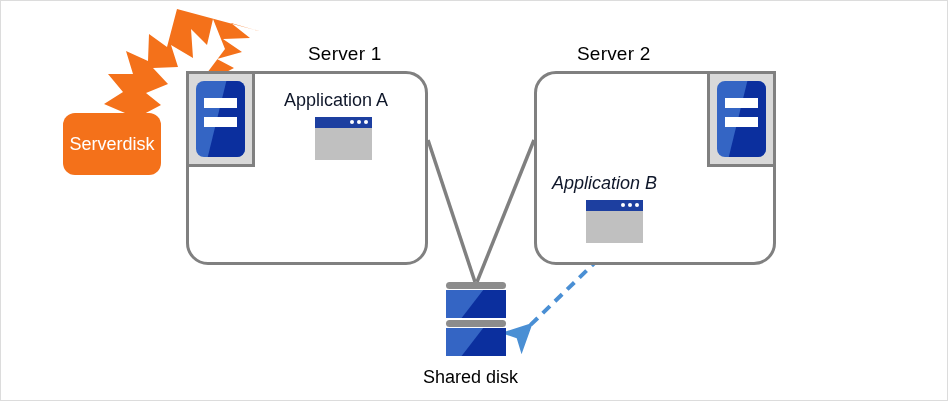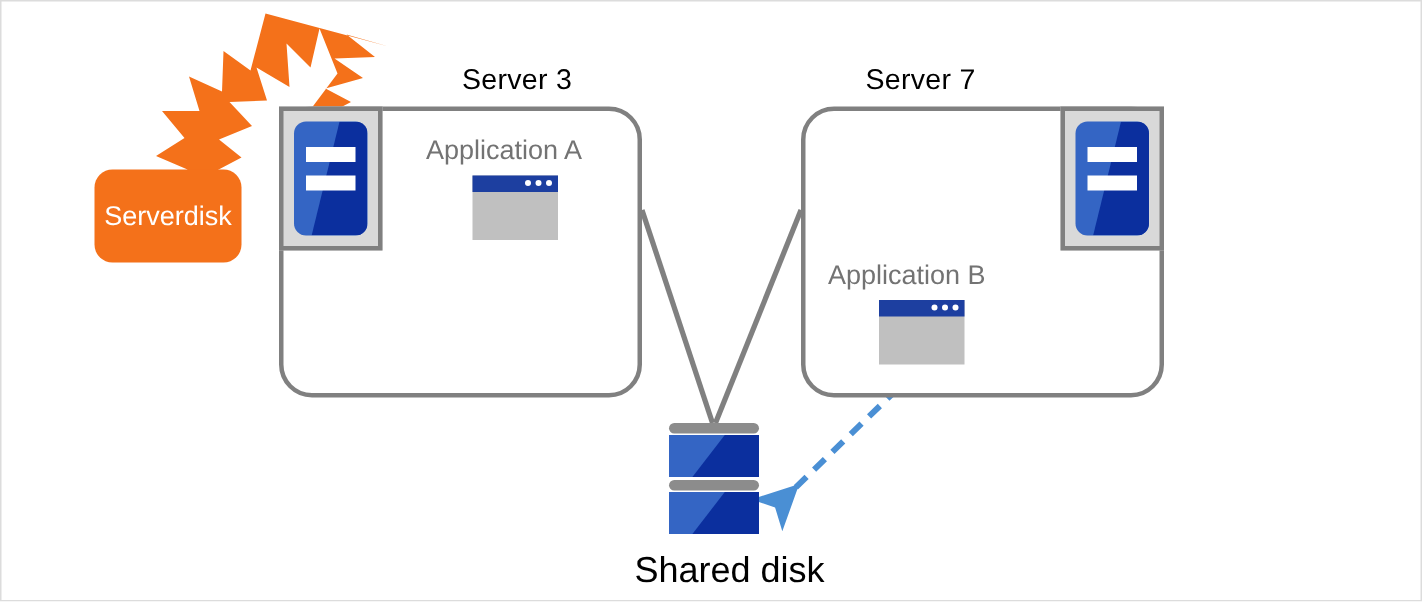--- a/index.html
+++ b/index.html
@@ -250,7 +250,7 @@
              Z" fill="#f4711a"></path>
   </svg>
 
-  <div id="server1-title" class="server-title">Server 3</div>
+  <div id="server1-title" class="server-title">Server 1</div>
 
   <div id="server1-box" class="server-box"></div>
 

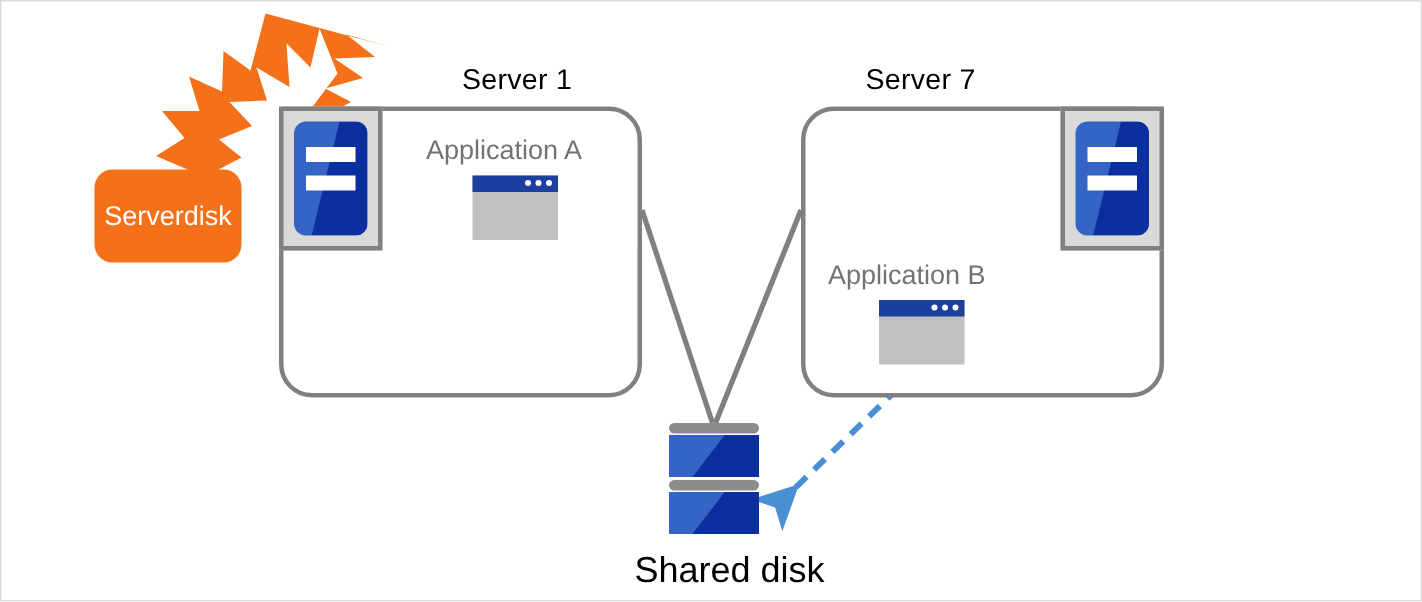--- a/index.html
+++ b/index.html
@@ -273,7 +273,7 @@
     </div>
   </div>
 
-  <div id="server2-title" class="server-title">Server 7</div>
+  <div id="server2-title" class="server-title">Server 2</div>
 
   <div id="server2-box" class="server-box"></div>
 

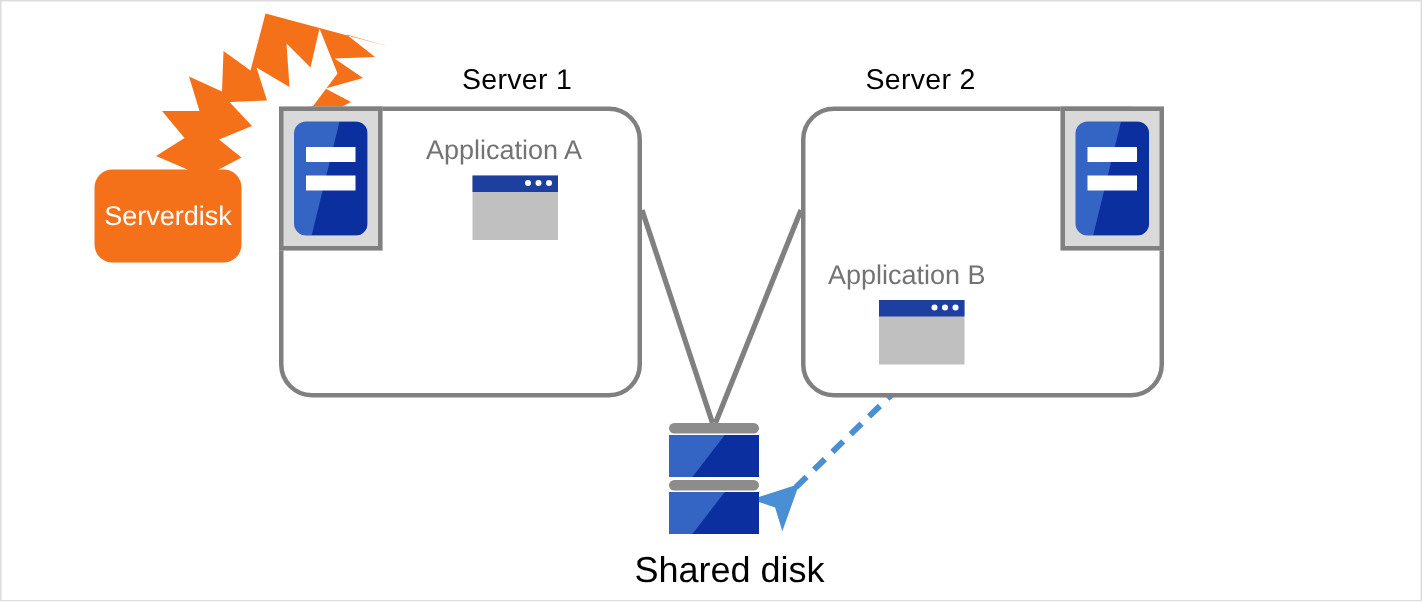--- a/index.html
+++ b/index.html
@@ -92,7 +92,7 @@
   .app-label {
     position: absolute;
     font-size: 18px;
-    color: #737373;
+    color: #0f172a;
     white-space: nowrap;
     text-align: center;
   }

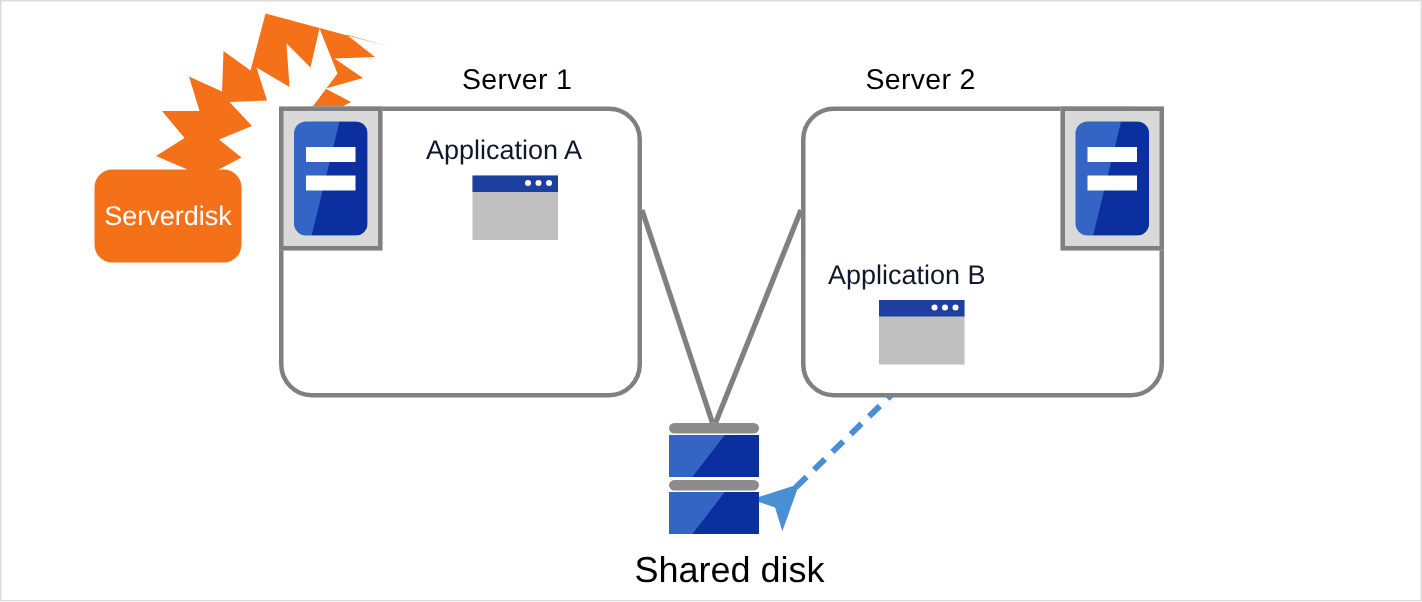--- a/index.html
+++ b/index.html
@@ -97,7 +97,7 @@
     text-align: center;
   }
   #app-a-label { left: 283px; top: 89px; }
-  #app-b-label { left: 551px; top: 172px; }
+  #app-b-label { left: 551px; top: 172px; font-style: italic; }
 
   .app-window {
     position: absolute;

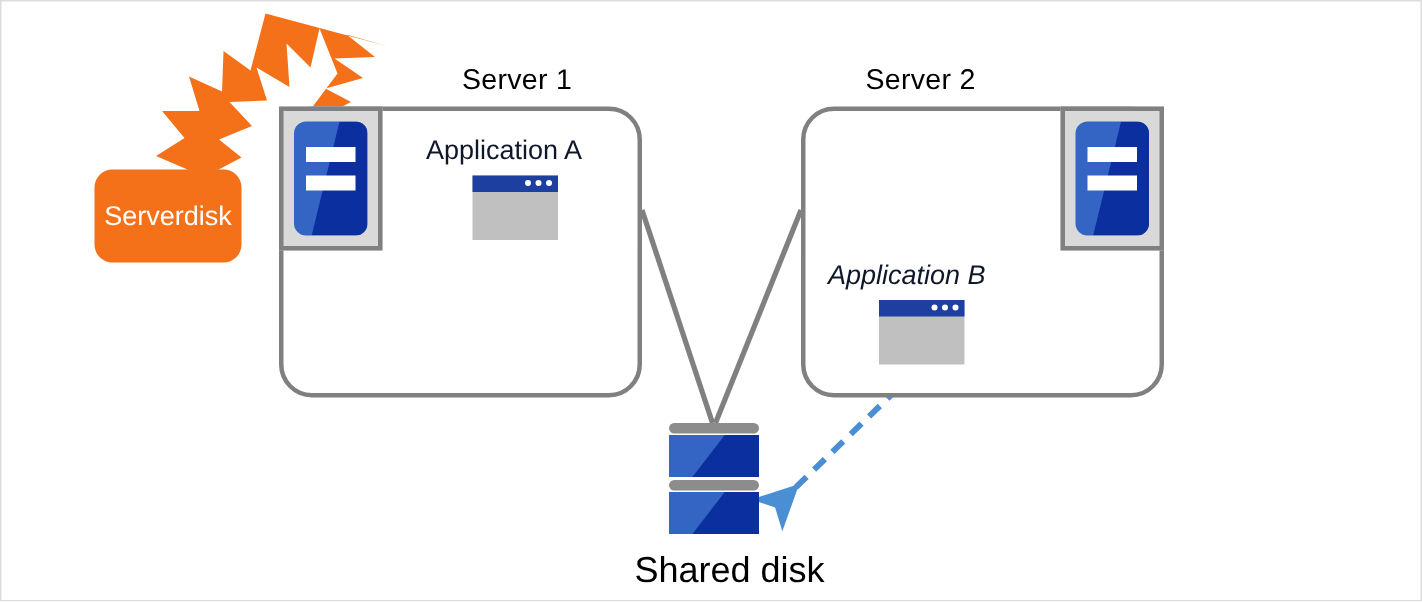--- a/index.html
+++ b/index.html
@@ -166,7 +166,7 @@
     position: absolute;
     left: 422px;
     top: 366px;
-    font-size: 24px;
+    font-size: 18px;
     color: #000000;
     white-space: nowrap;
   }

